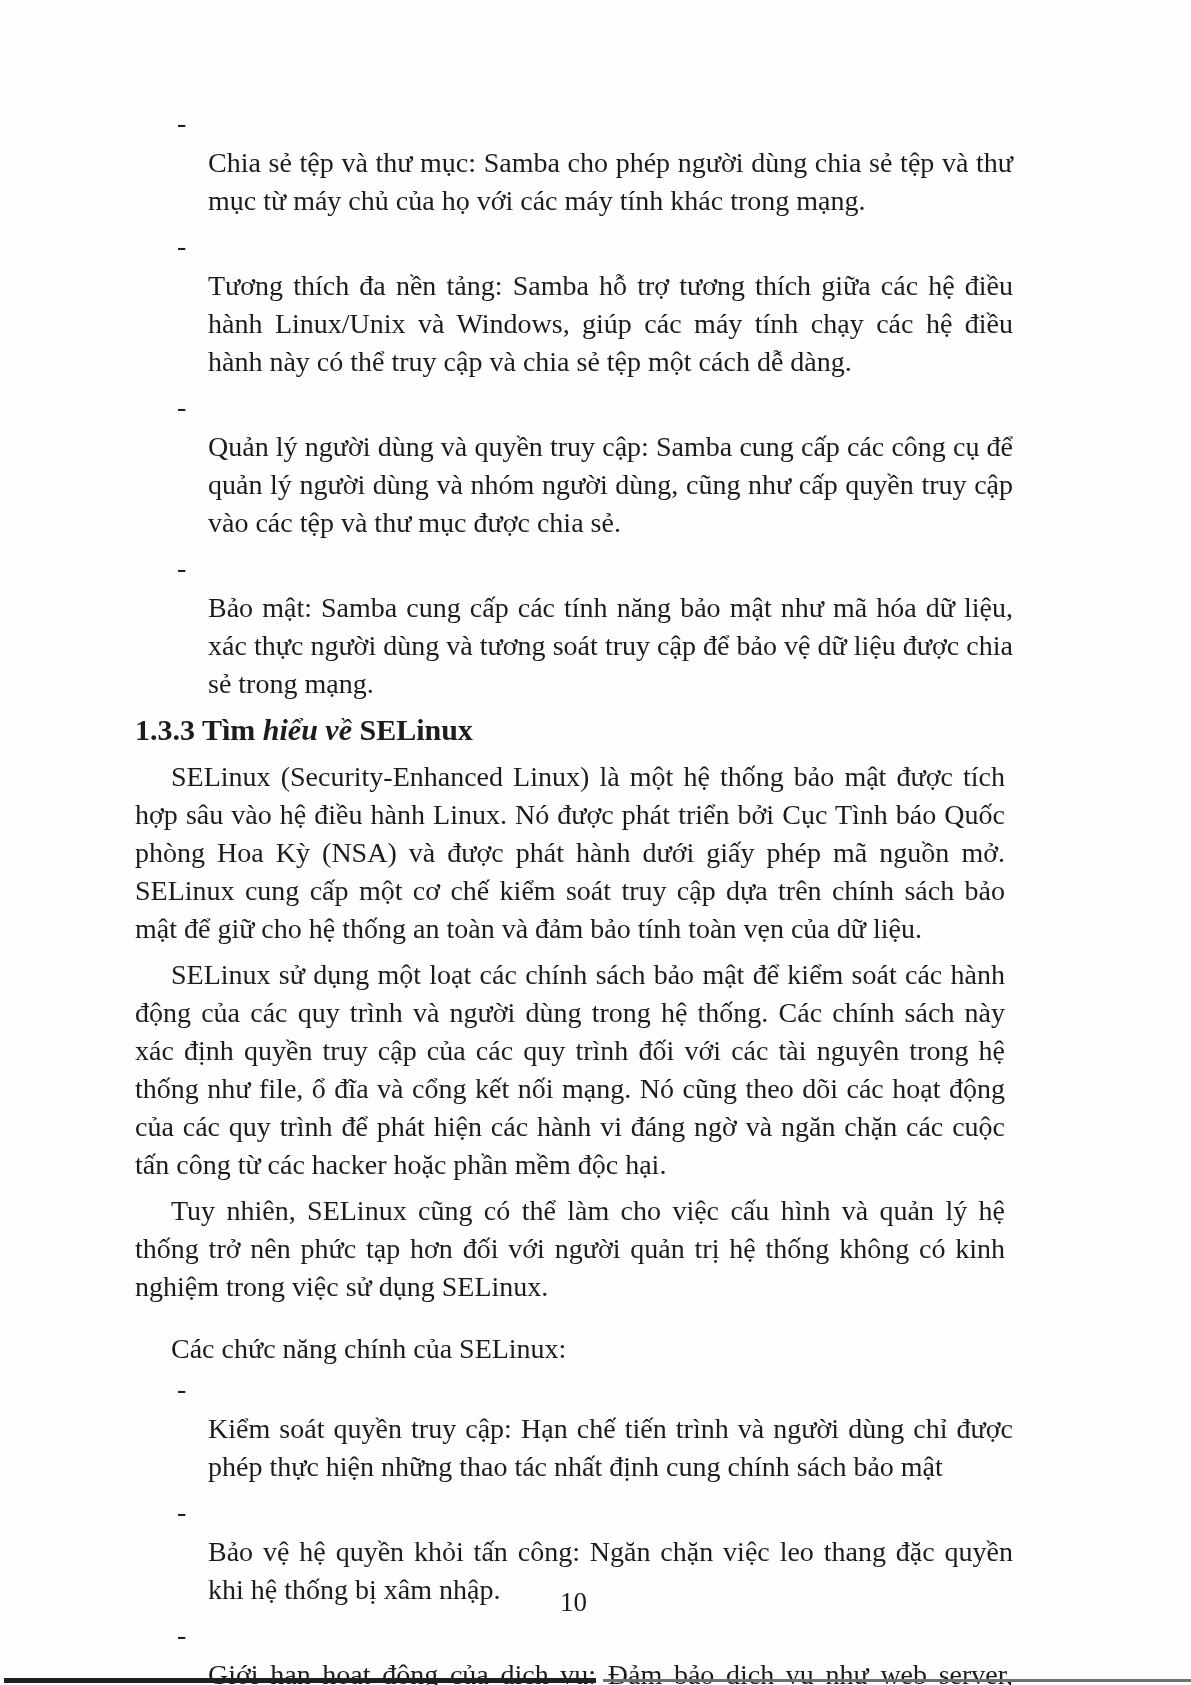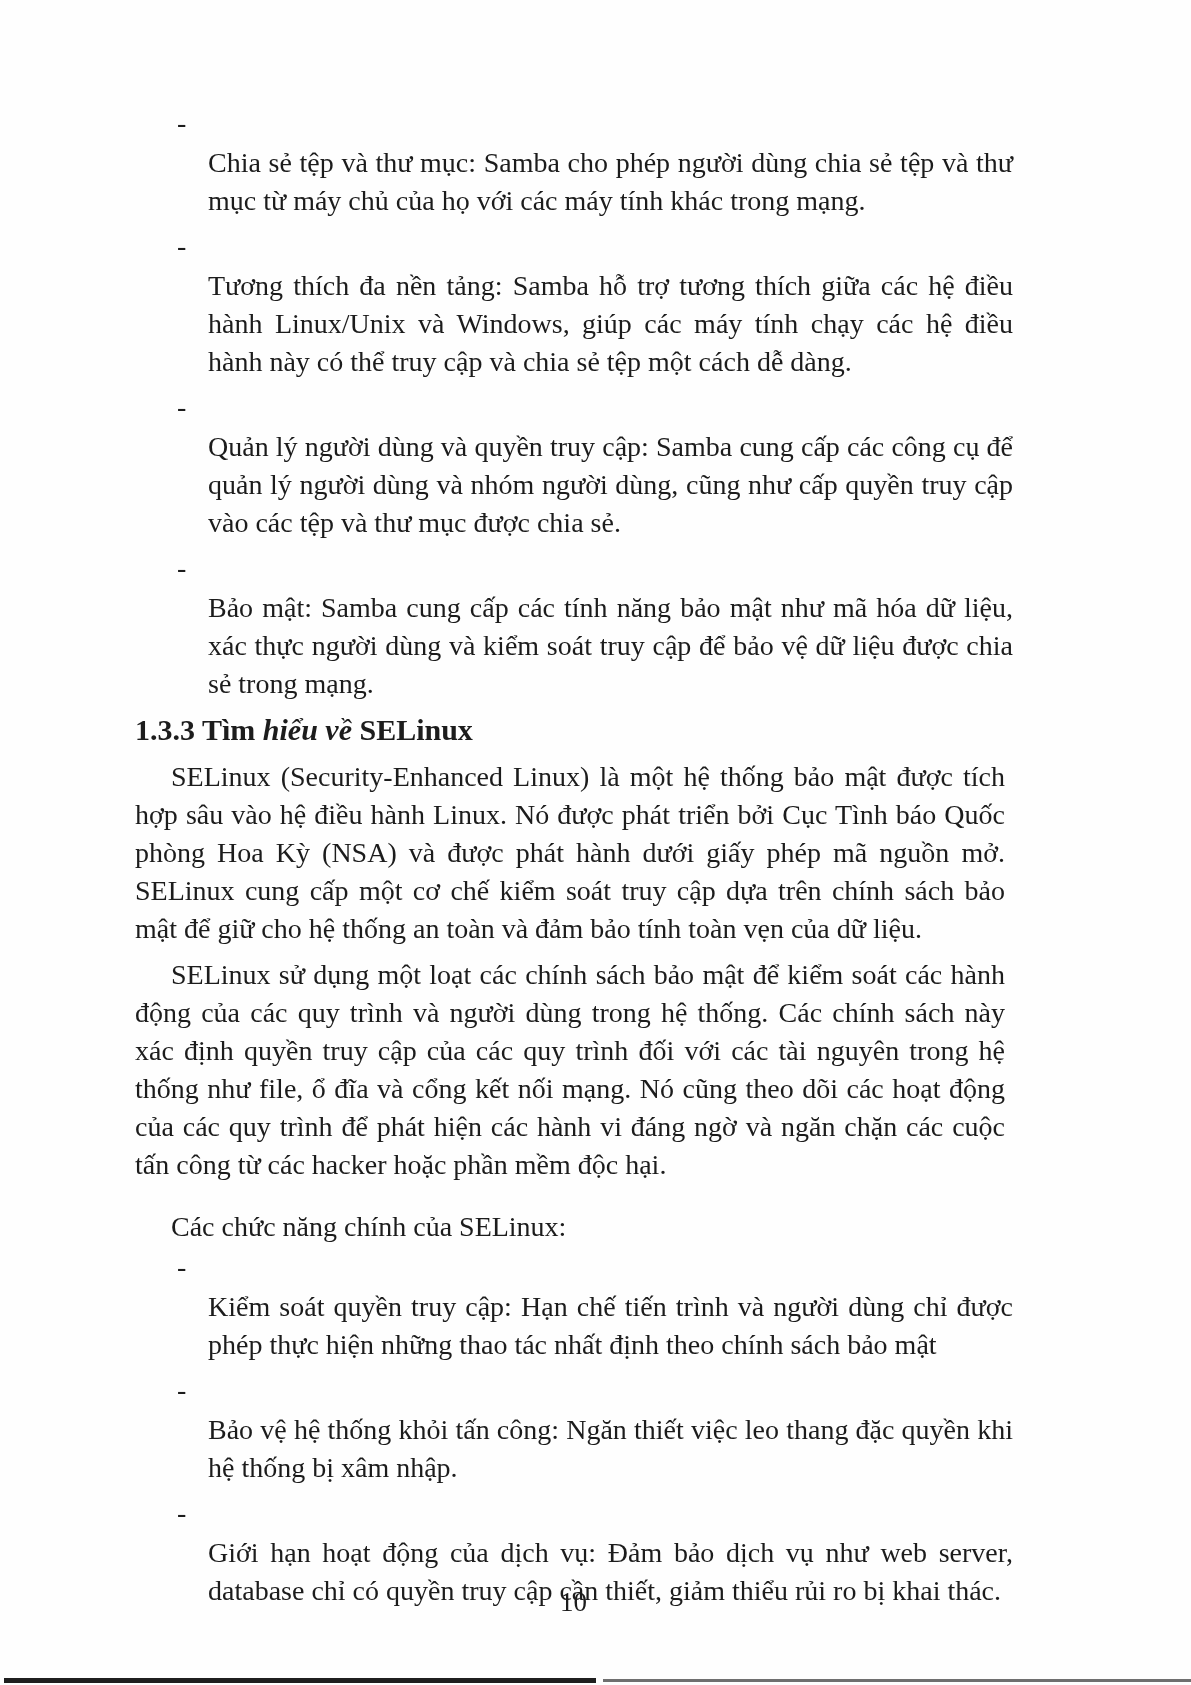--- a/index.html
+++ b/index.html
@@ -114,7 +114,7 @@
       </li>
       <li>
         <span class="dash">-</span>
-        <span class="btext">Bảo mật: Samba cung cấp các tính năng bảo mật như mã hóa dữ liệu, xác thực người dùng và kiểm soát truy cập để bảo vệ dữ liệu được chia sẻ trong mạng.</span>
+        <span class="btext">Bảo mật: Samba cung cấp các tính năng bảo mật như mã hóa dữ liệu, xác thực người dùng và tương soát truy cập để bảo vệ dữ liệu được chia sẻ trong mạng.</span>
       </li>
     </ul>
 

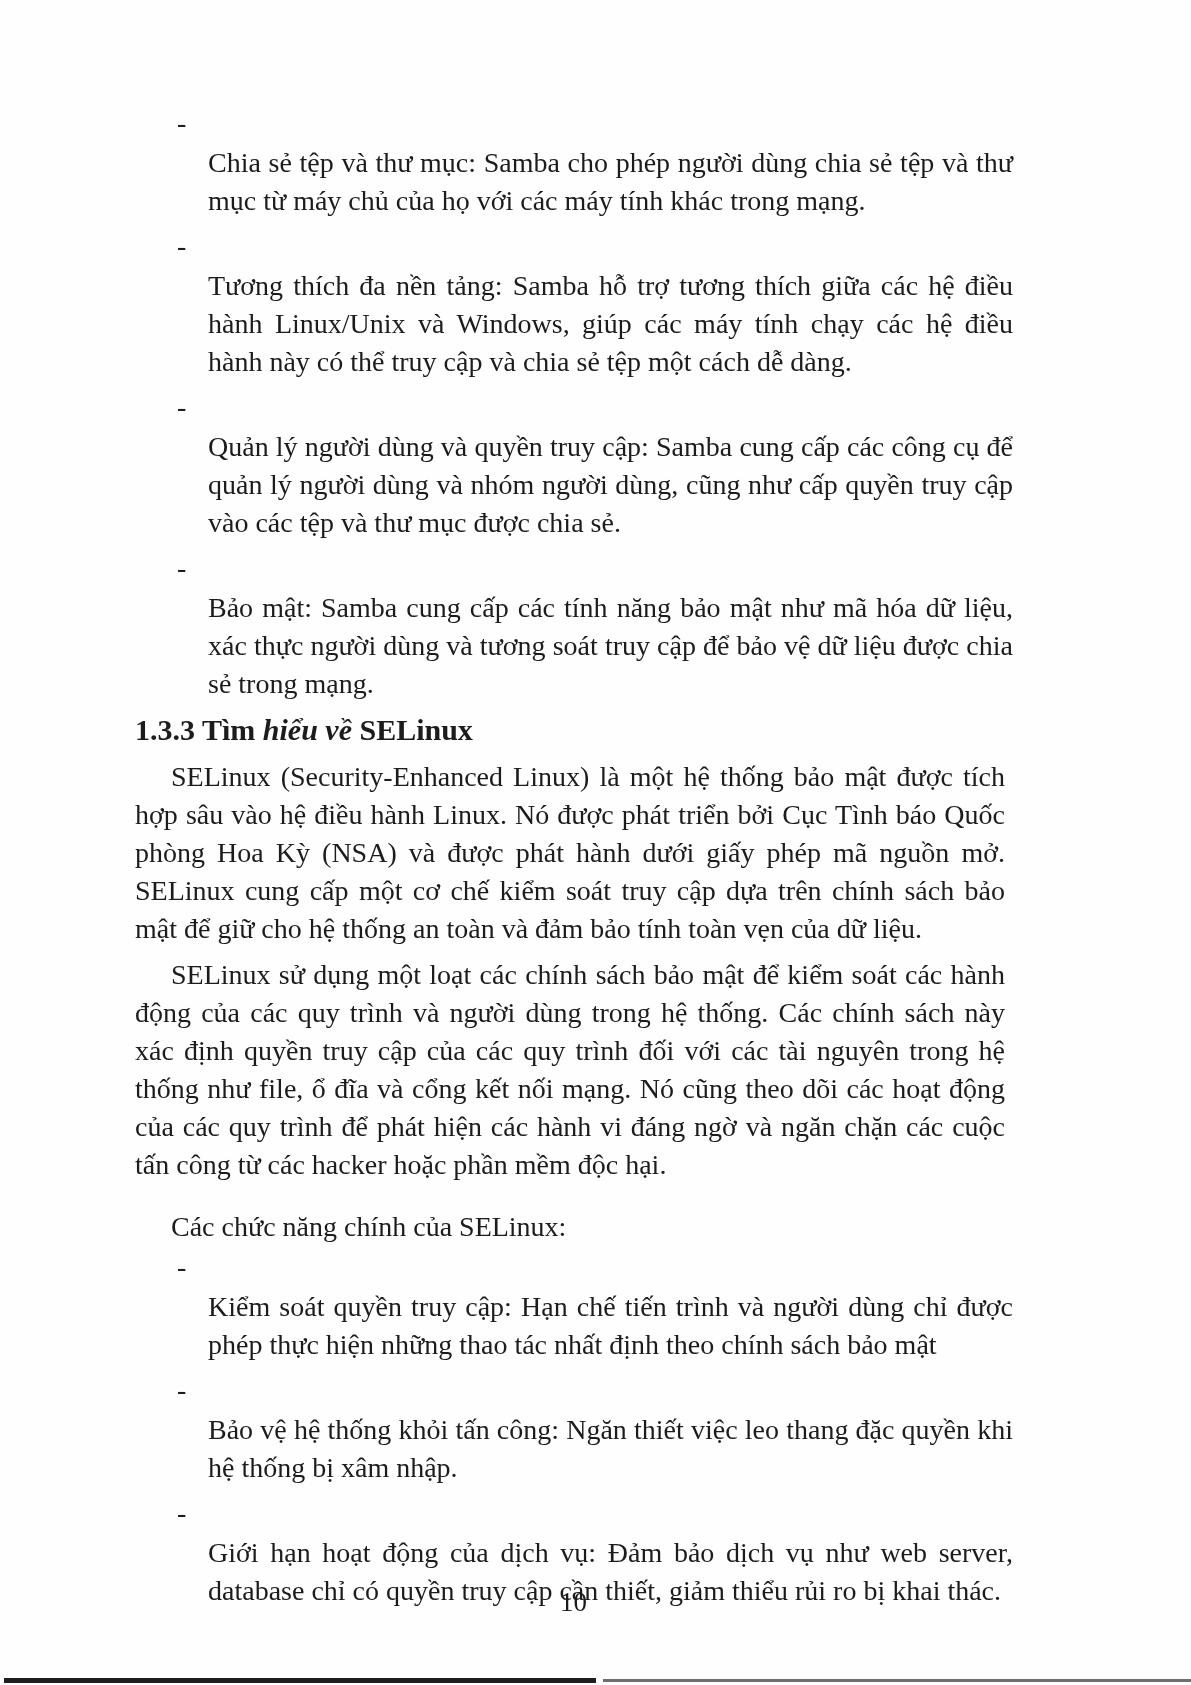--- a/index.html
+++ b/index.html
@@ -122,6 +122,7 @@
 
     <p class="para">SELinux (Security-Enhanced Linux) là một hệ thống bảo mật được tích hợp sâu vào hệ điều hành Linux. Nó được phát triển bởi Cục Tình báo Quốc phòng Hoa Kỳ (NSA) và được phát hành dưới giấy phép mã nguồn mở. SELinux cung cấp một cơ chế kiểm soát truy cập dựa trên chính sách bảo mật để giữ cho hệ thống an toàn và đảm bảo tính toàn vẹn của dữ liệu.</p>
     <p class="para">SELinux sử dụng một loạt các chính sách bảo mật để kiểm soát các hành động của các quy trình và người dùng trong hệ thống. Các chính sách này xác định quyền truy cập của các quy trình đối với các tài nguyên trong hệ thống như file, ổ đĩa và cổng kết nối mạng. Nó cũng theo dõi các hoạt động của các quy trình để phát hiện các hành vi đáng ngờ và ngăn chặn các cuộc tấn công từ các hacker hoặc phần mềm độc hại.</p>
+    <p class="para">Tuy nhiên, SELinux cũng có thể làm cho việc cấu hình và quản lý hệ thống trở nên phức tạp hơn đối với người quản trị hệ thống không có kinh nghiệm trong việc sử dụng SELinux.</p>
 
     <p class="intro">Các chức năng chính của SELinux:</p>
 

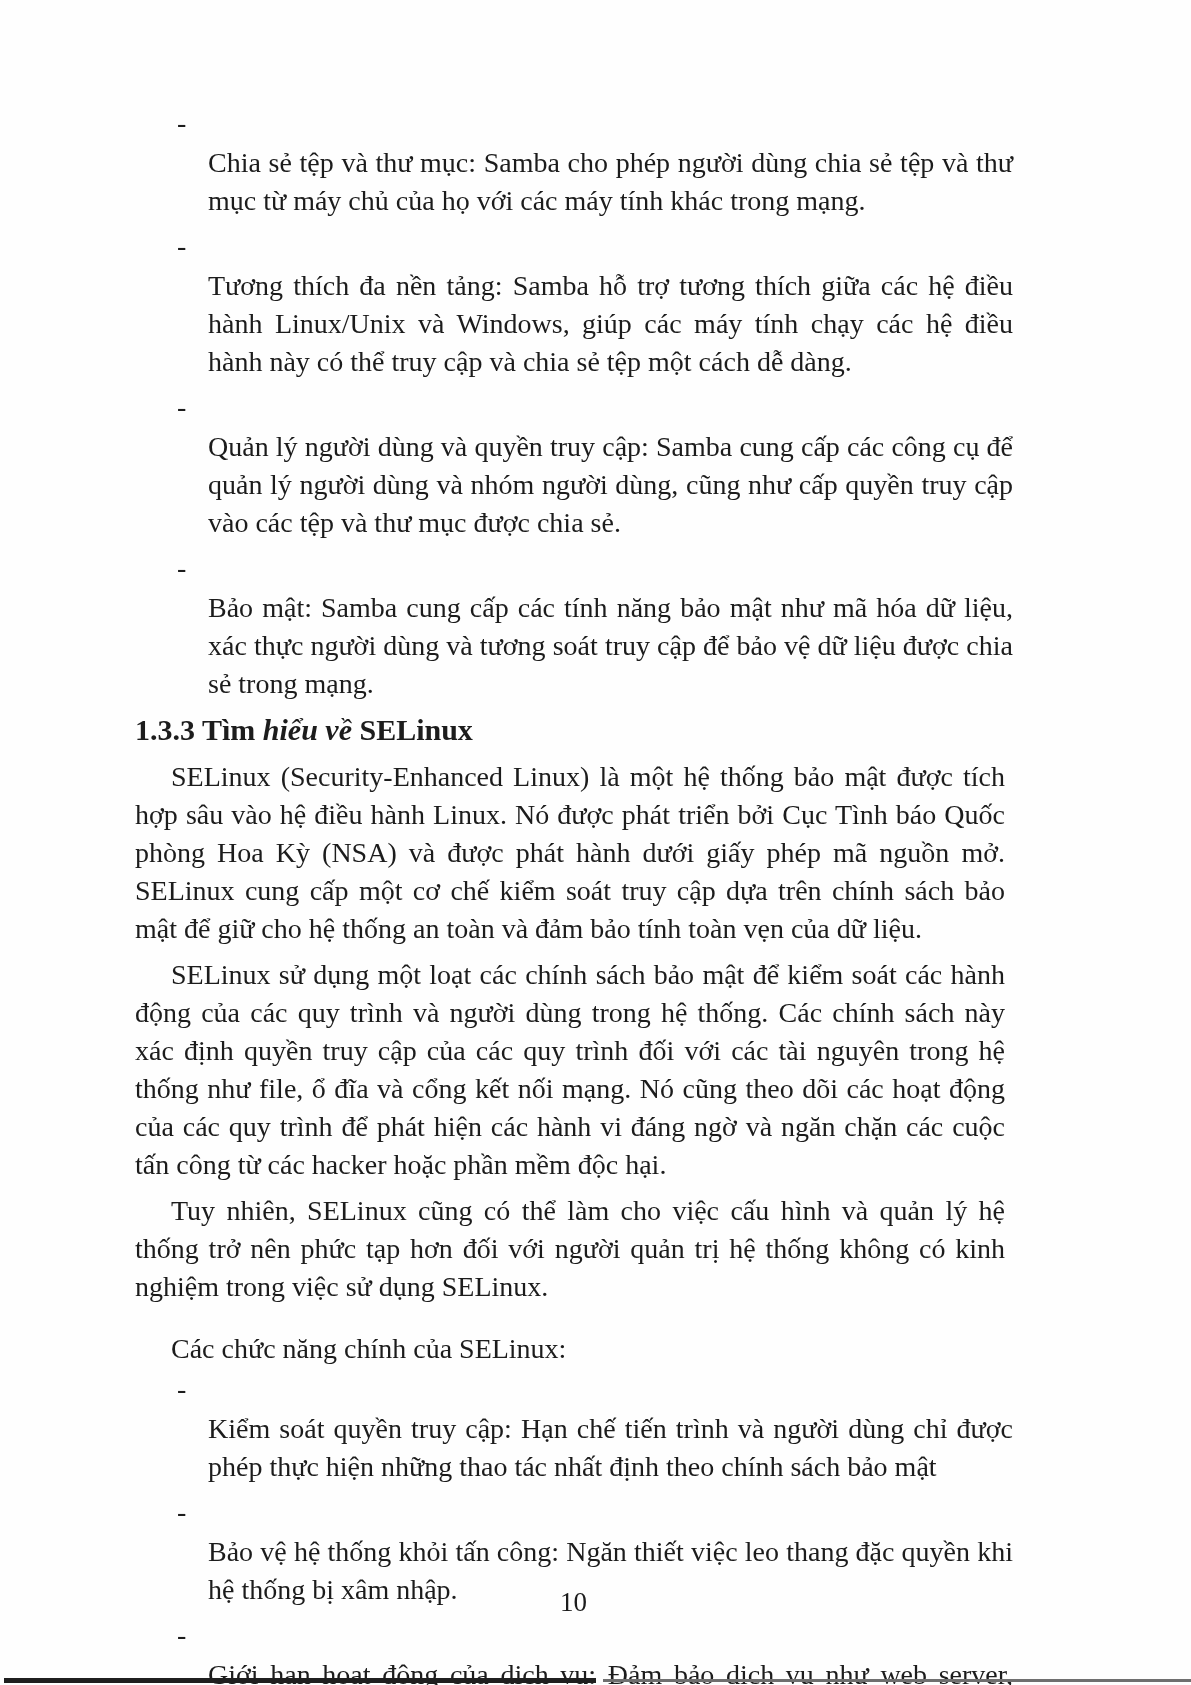--- a/index.html
+++ b/index.html
@@ -129,7 +129,7 @@
     <ul class="doc-list list-selinux">
       <li>
         <span class="dash">-</span>
-        <span class="btext">Kiểm soát quyền truy cập: Hạn chế tiến trình và người dùng chỉ được phép thực hiện những thao tác nhất định theo chính sách bảo mật</span>
+        <span class="btext">Kiểm soát quyền truy cập: Hạn chế tiến trình và người dùng chỉ được phép thực hiện những thao tác nhất định cung chính sách bảo mật</span>
       </li>
       <li>
         <span class="dash">-</span>

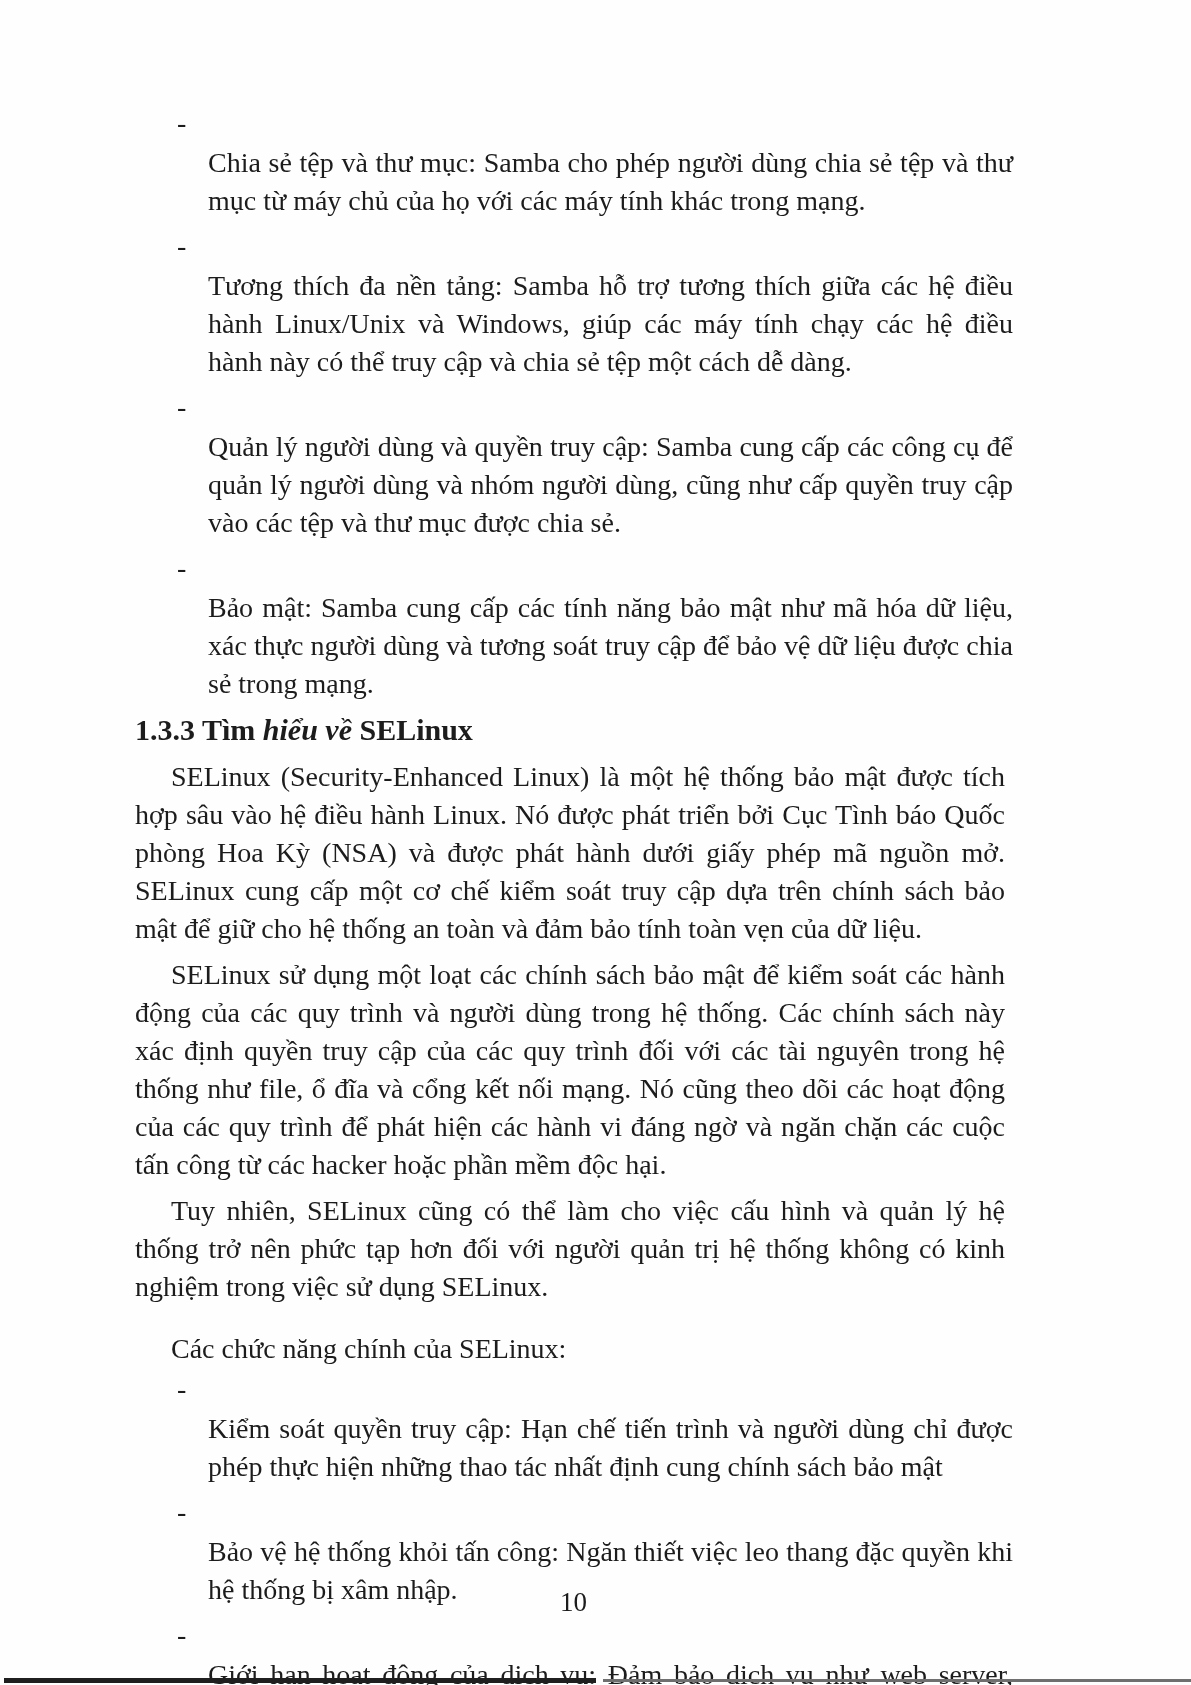--- a/index.html
+++ b/index.html
@@ -133,7 +133,7 @@
       </li>
       <li>
         <span class="dash">-</span>
-        <span class="btext">Bảo vệ hệ thống khỏi tấn công: Ngăn thiết việc leo thang đặc quyền khi hệ thống bị xâm nhập.</span>
+        <span class="btext">Bảo vệ hệ quyền khỏi tấn công: Ngăn chặn việc leo thang đặc quyền khi hệ thống bị xâm nhập.</span>
       </li>
       <li>
         <span class="dash">-</span>

